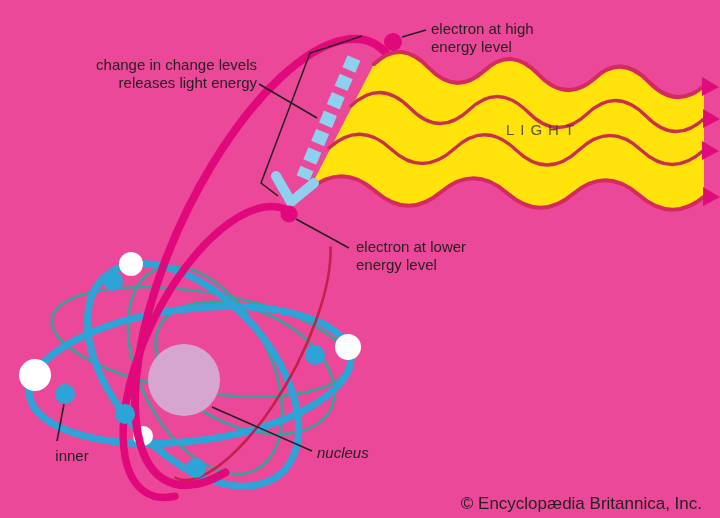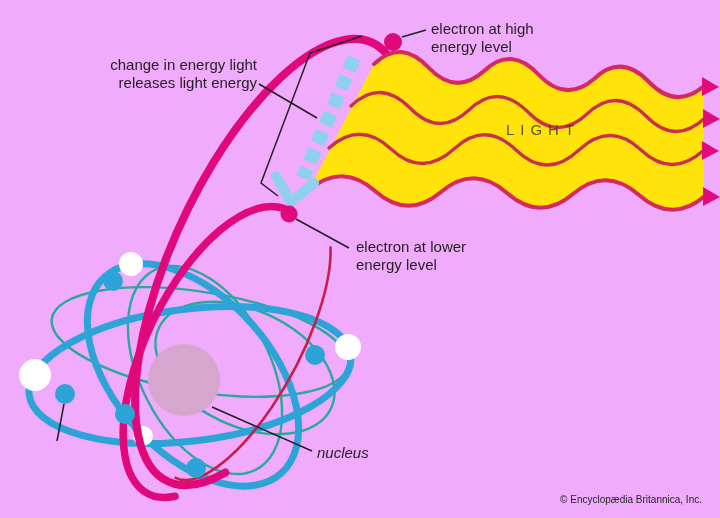--- a/index.html
+++ b/index.html
@@ -8,7 +8,7 @@
     --band-border:#d42a60; --arrow-pink:#e10c7c; --text:#231f20; --light-text:#3c3c3c;
   }
   html,body{margin:0;padding:0;background:#fff;}
-  .stage{position:relative;width:720px;height:518px;background:#f0abfc;overflow:hidden;
+  .stage{position:relative;width:720px;height:518px;background:#ec4899;overflow:hidden;
          font-family:"Liberation Sans", sans-serif;}
   svg{position:absolute;left:0;top:0;}
   .lbl{position:absolute;color:var(--text);font-size:15px;line-height:18px;}

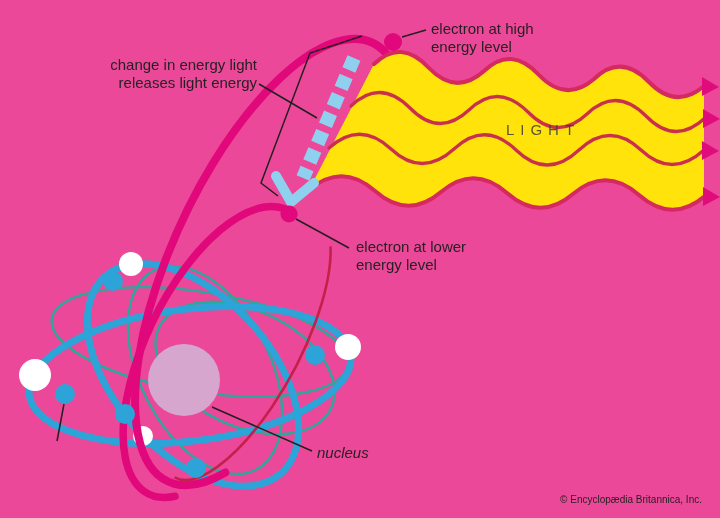--- a/index.html
+++ b/index.html
@@ -117,7 +117,7 @@
   </div>
 
   <div class="lbl lbl-right" style="right:463px;top:56px;">
-    <span>change in energy light</span>
+    <span>change in change levels</span>
     <span>releases light energy</span>
   </div>
 

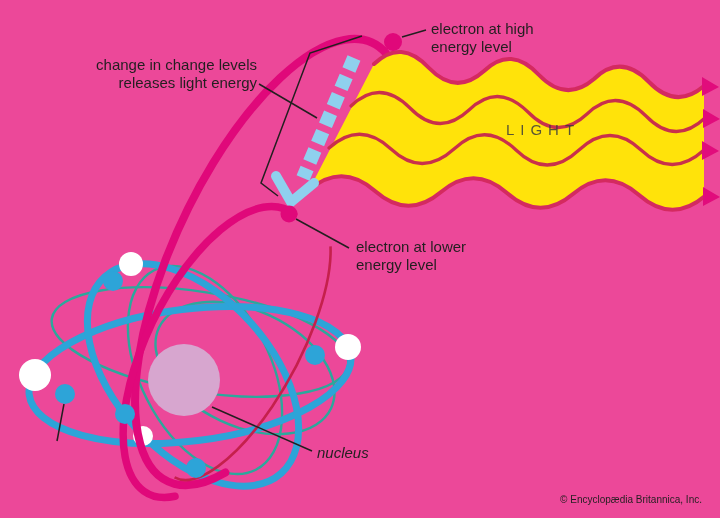--- a/index.html
+++ b/index.html
@@ -127,6 +127,7 @@
   </div>
 
   <div class="lbl lbl-center" style="left:30px;top:447px;width:84px;">
+    <span>inner</span>
   </div>
 
   <div class="lbl" style="left:317px;top:444px;font-style:italic;">

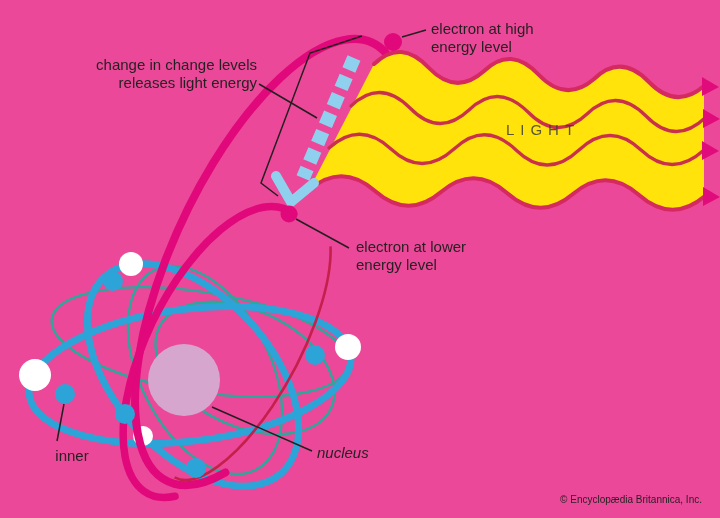--- a/index.html
+++ b/index.html
@@ -17,7 +17,7 @@
   .lbl-center{text-align:center;}
   #light-label{position:absolute;left:468px;top:121px;width:150px;text-align:center;
     color:var(--light-text);font-size:15px;letter-spacing:6px;font-weight:normal;opacity:.85;}
-  #credit{position:absolute;right:18px;top:494px;color:var(--text);font-size:10px;}
+  #credit{position:absolute;right:18px;top:494px;color:var(--text);font-size:17px;}
   
   .st-teal{stroke:var(--teal);stroke-width:2.4;fill:none;}
   .st-blue{stroke:var(--blue);stroke-width:7;fill:none;}

